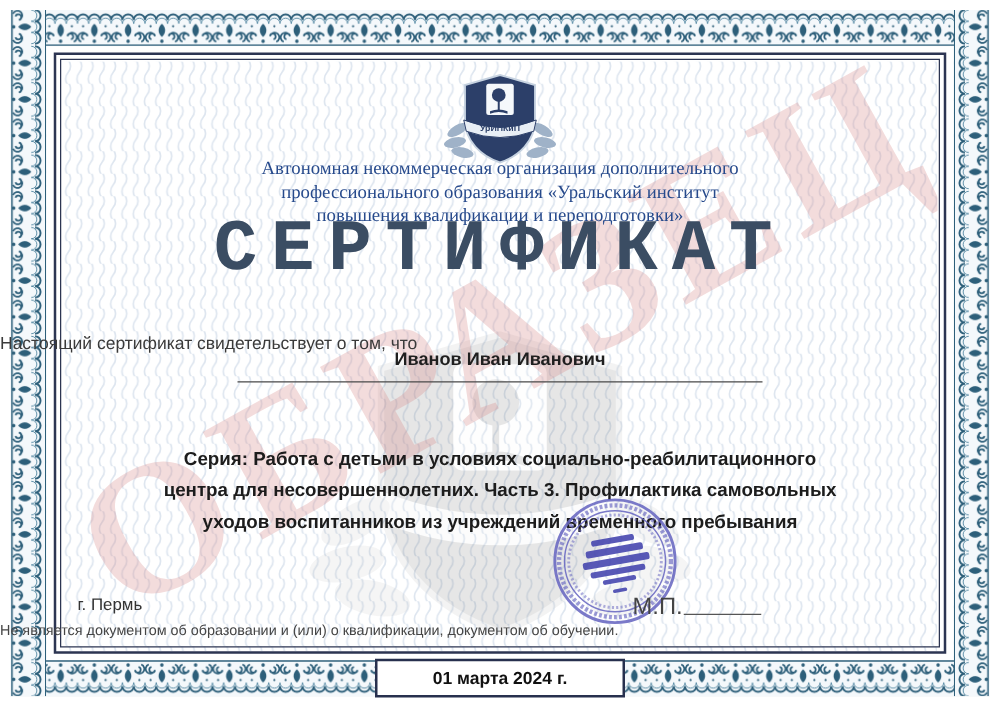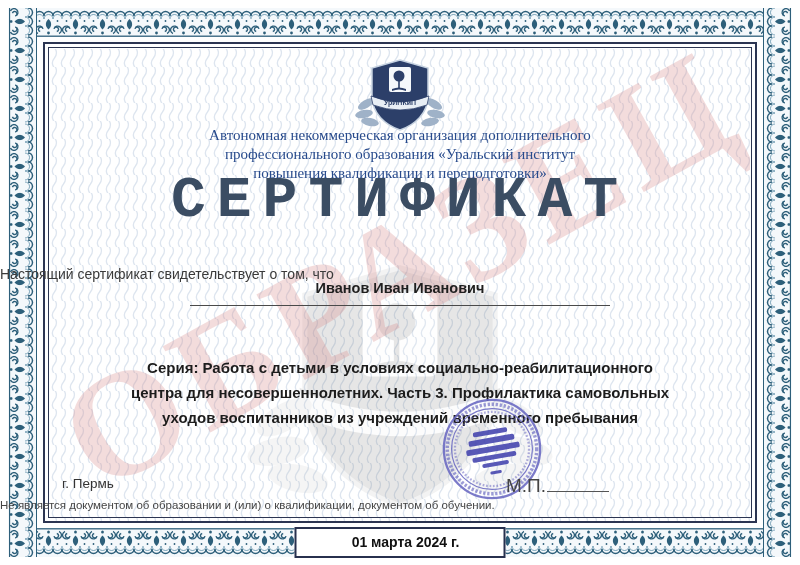--- a/index.html
+++ b/index.html
@@ -56,7 +56,7 @@
     font-size:11.5px;color:#454545;}
   .date-box{position:absolute;left:50%;top:527px;transform:translateX(-50%);
     width:196px;height:27px;z-index:6;background:#fff;border:2px solid #27304e;
-    text-align:center;line-height:27px;font-size:14px;font-weight:bold;color:#111;padding-left:11px;}
+    text-align:center;line-height:27px;font-size:14px;font-weight:bold;color:#111;}
 </style>
 </head>
 <body>

